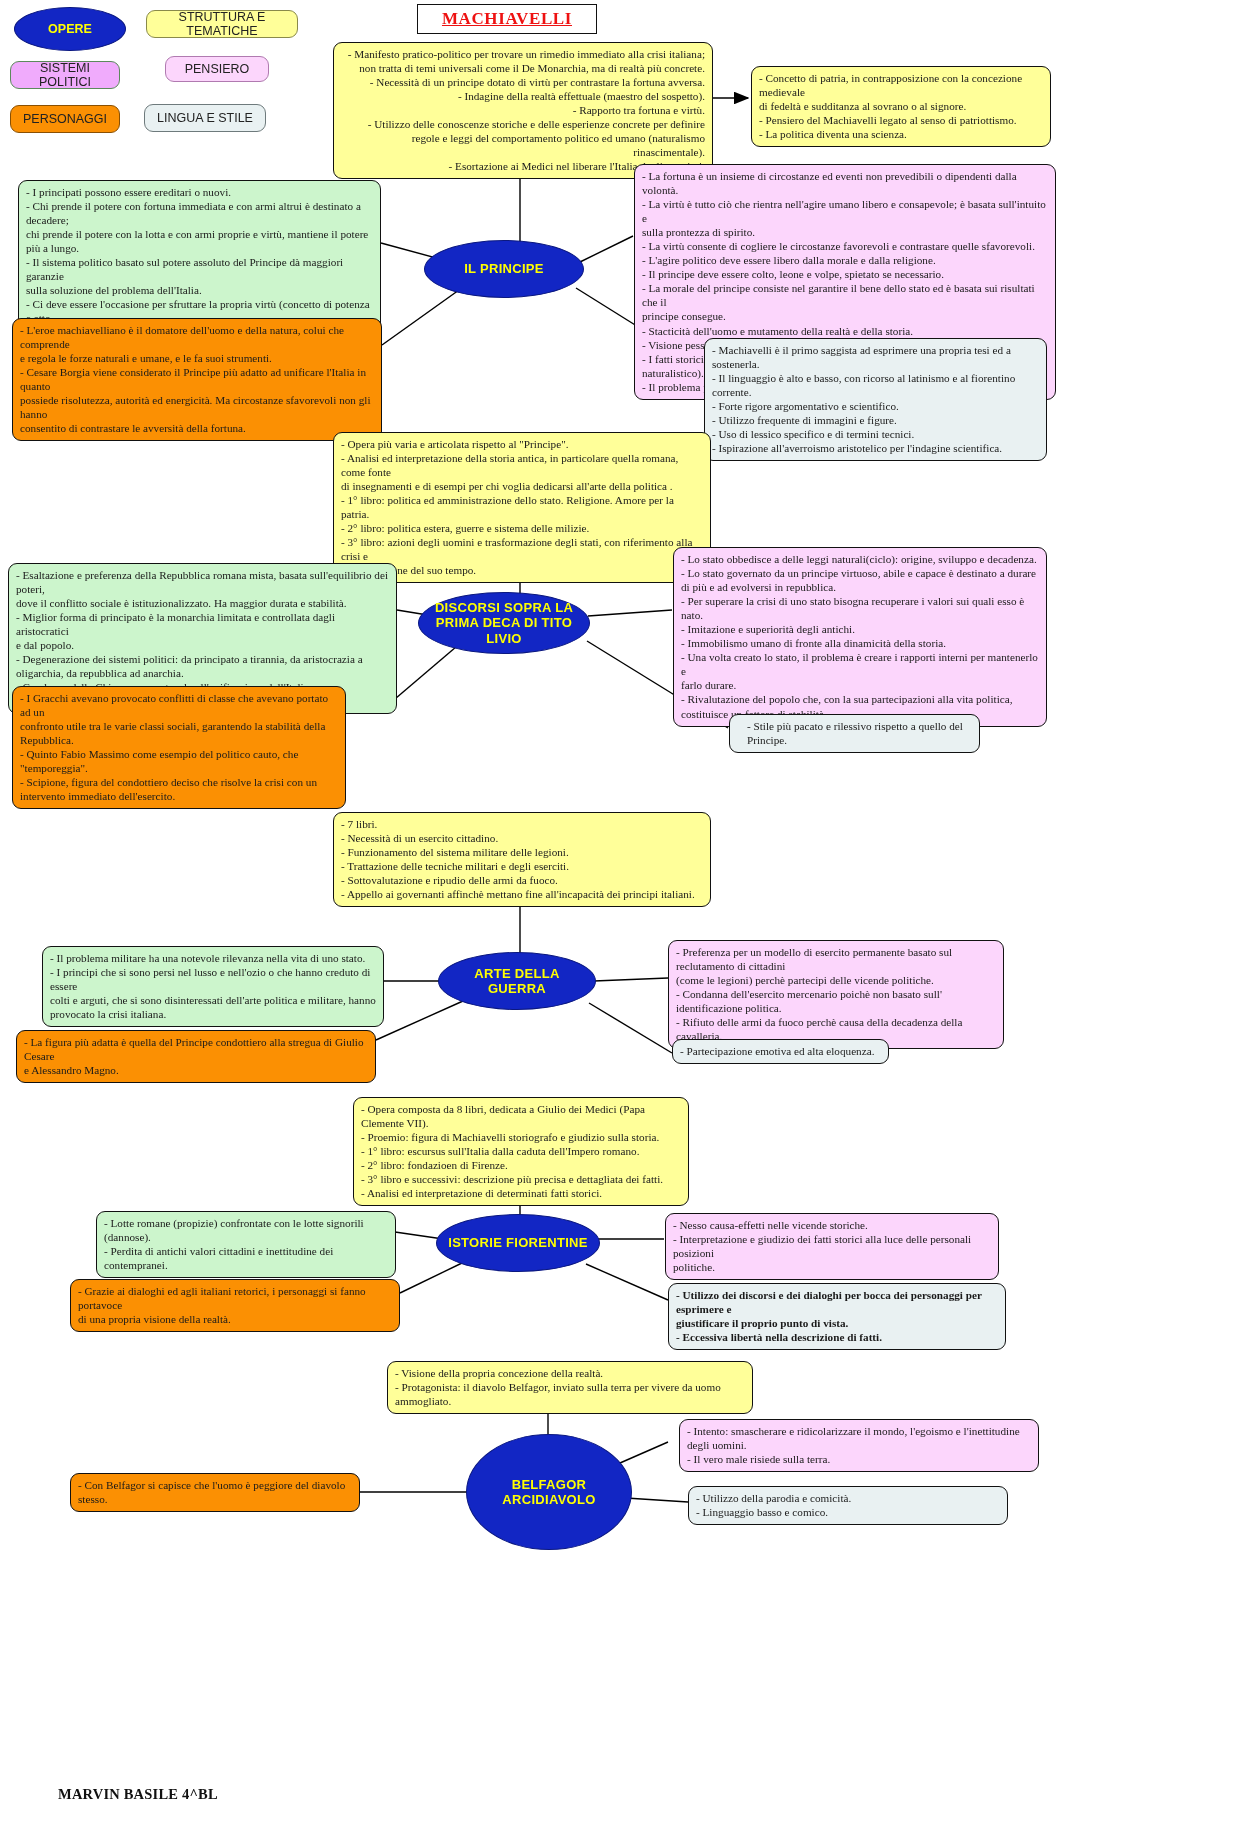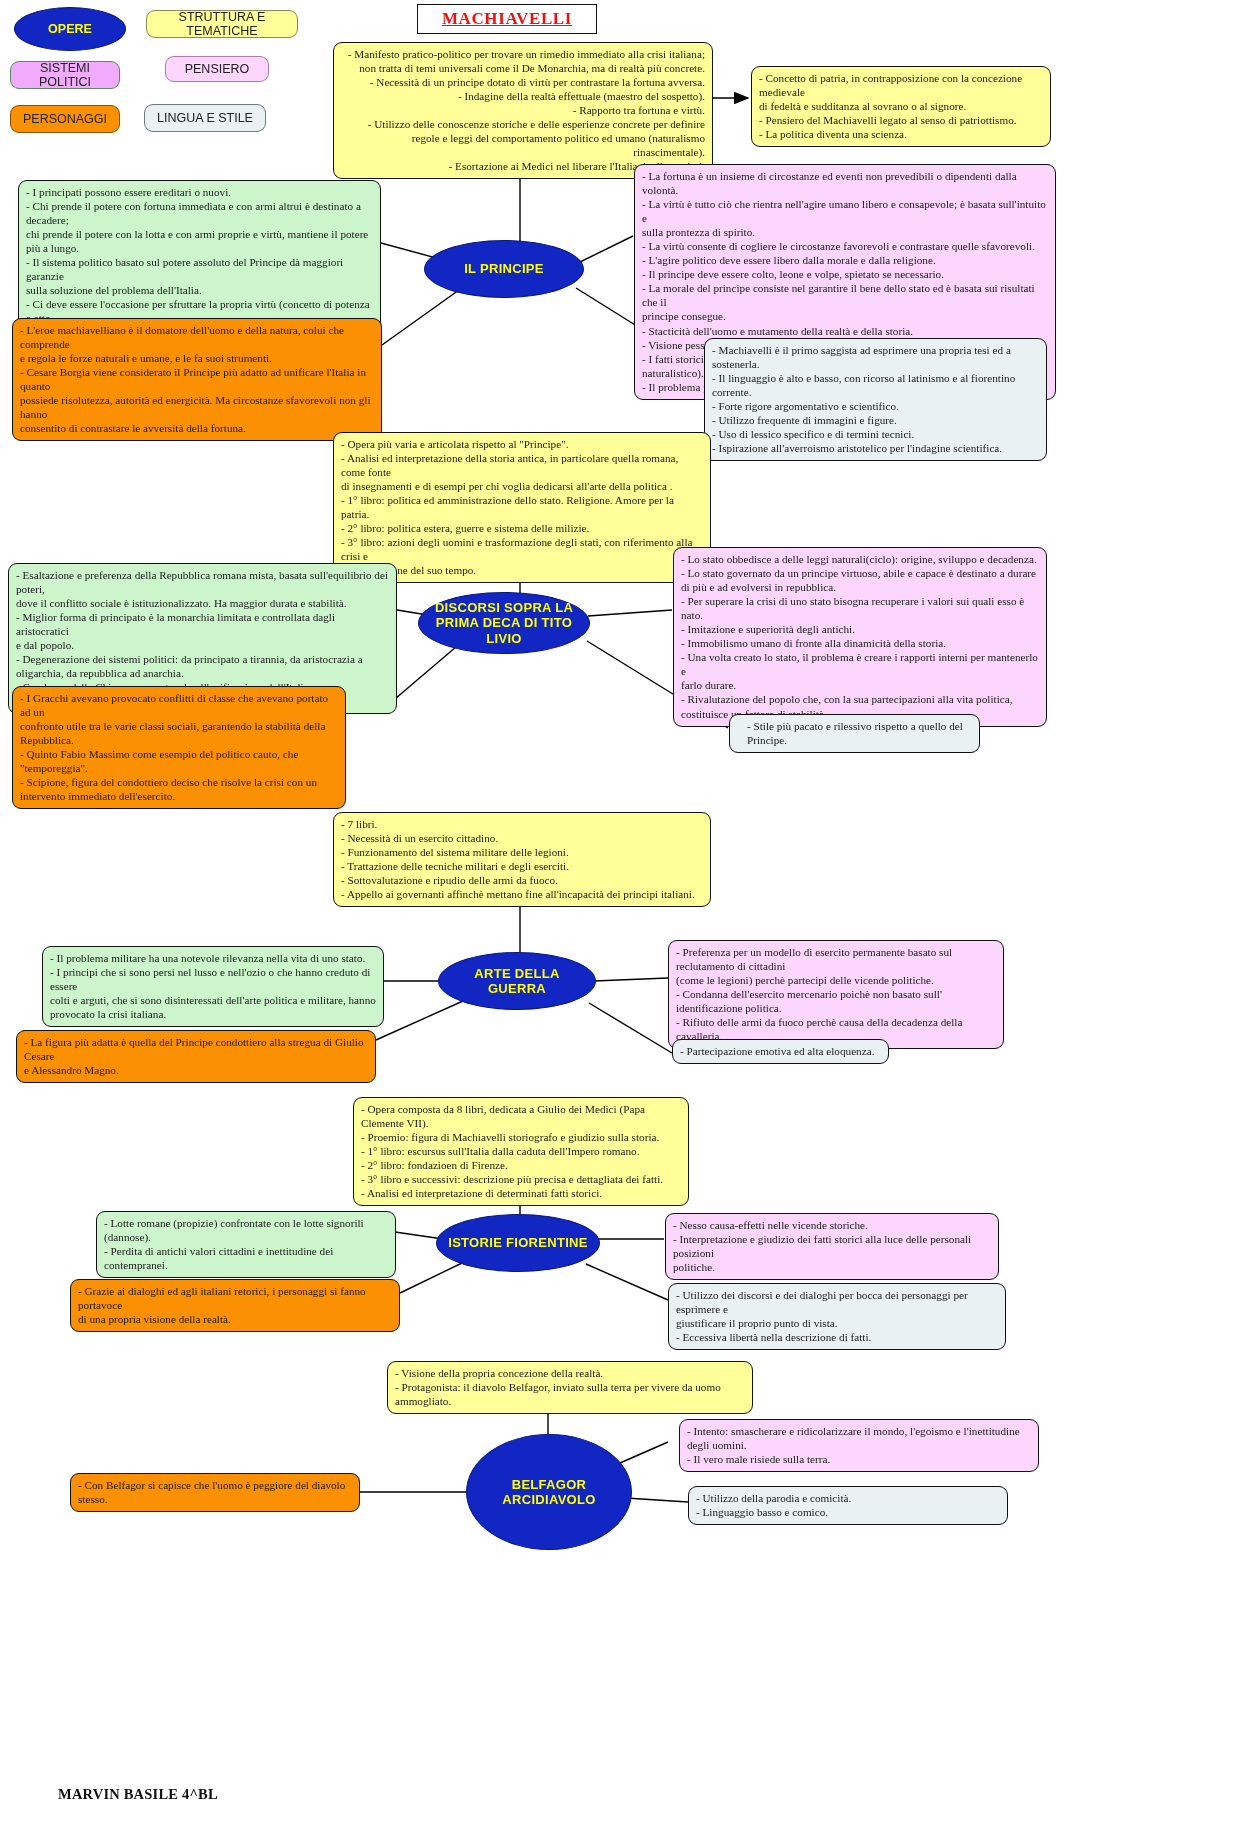--- a/index.html
+++ b/index.html
@@ -335,7 +335,7 @@
   <div class="box orange" style="left:70px; top:1279px; width:330px;">- Grazie ai dialoghi ed agli italiani retorici, i personaggi si fanno portavoce
    di una propria visione della realtà.</div>
 
-  <div class="box grey" style="left:668px; top:1283px; width:338px;">- Utilizzo dei discorsi e dei dialoghi per bocca dei personaggi per esprimere e
+  <div class="box grey" style="left:668px; top:1283px; width:338px;font-weight:bold;">- Utilizzo dei discorsi e dei dialoghi per bocca dei personaggi per esprimere e
    giustificare il proprio punto di vista.
 - Eccessiva libertà nella descrizione di fatti.</div>
 

